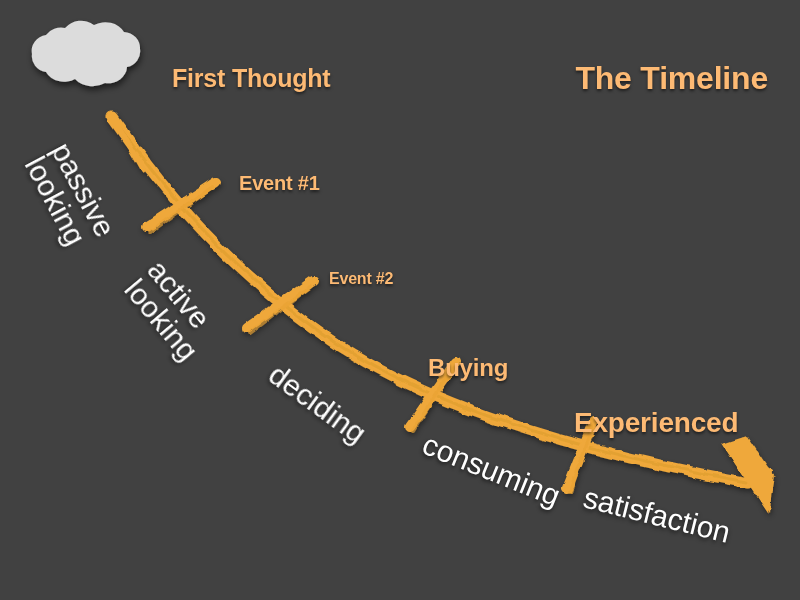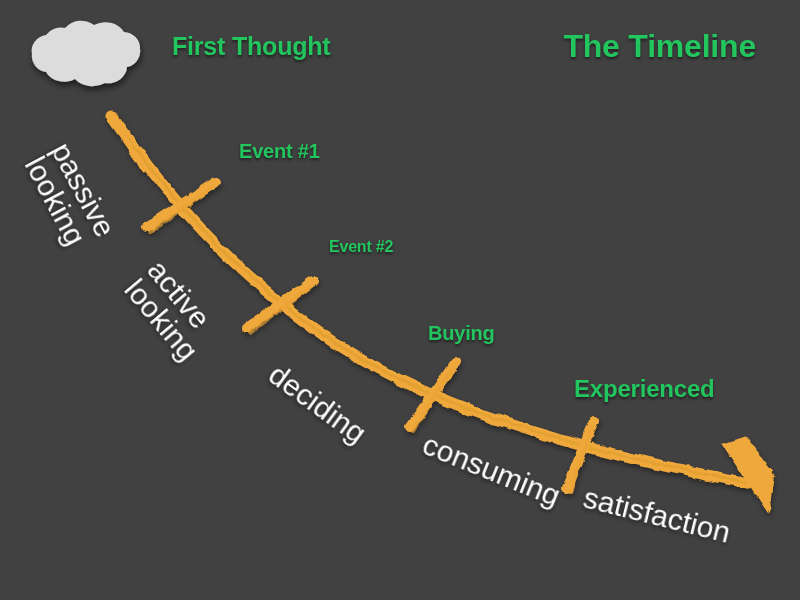--- a/index.html
+++ b/index.html
@@ -21,11 +21,12 @@
   
   .hdg {
     position: absolute;
-    color: #22c55e;
+    color: #fdba74;
     font-weight: bold;
     white-space: nowrap;
     text-shadow: 0 2px 3px rgba(0,0,0,0.55);
     letter-spacing: -0.2px;
+    margin-top: 32px;
   }
   #title-main   { right: 44px;  top: 28px;  font-size: 32px; }
   #first-thought{ left: 172px;  top: 32px;  font-size: 25px; }

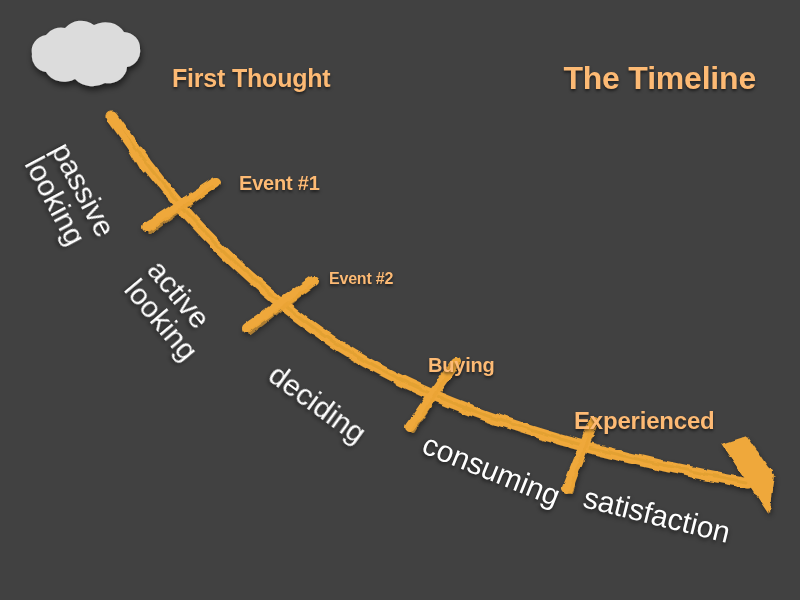--- a/index.html
+++ b/index.html
@@ -28,7 +28,7 @@
     letter-spacing: -0.2px;
     margin-top: 32px;
   }
-  #title-main   { right: 44px;  top: 28px;  font-size: 32px; }
+  #title-main   { right: 32px;  top: 28px;  font-size: 32px; }
   #first-thought{ left: 172px;  top: 32px;  font-size: 25px; }
   #ev1          { left: 239px;  top: 140px; font-size: 20px; }
   #ev2          { left: 329px;  top: 238px; font-size: 16px; }

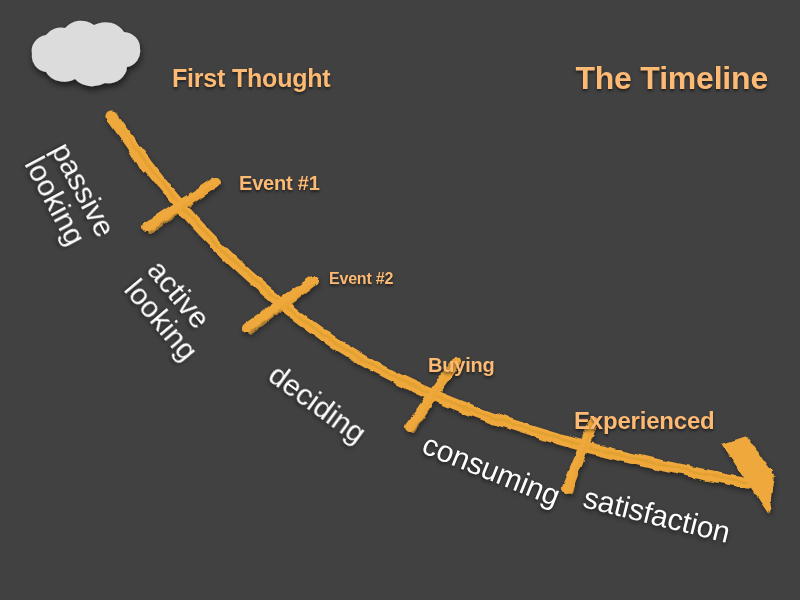--- a/index.html
+++ b/index.html
@@ -32,7 +32,7 @@
   #first-thought{ left: 172px;  top: 32px;  font-size: 25px; }
   #ev1          { left: 239px;  top: 140px; font-size: 20px; }
   #ev2          { left: 329px;  top: 238px; font-size: 16px; }
-  #buying       { left: 428px;  top: 322px; font-size: 20px; }
+  #buying       { left: 428px;  top: 322px; font-size: 24px; }
   #experienced  { left: 574px;  top: 375px; font-size: 24px; }
 
   

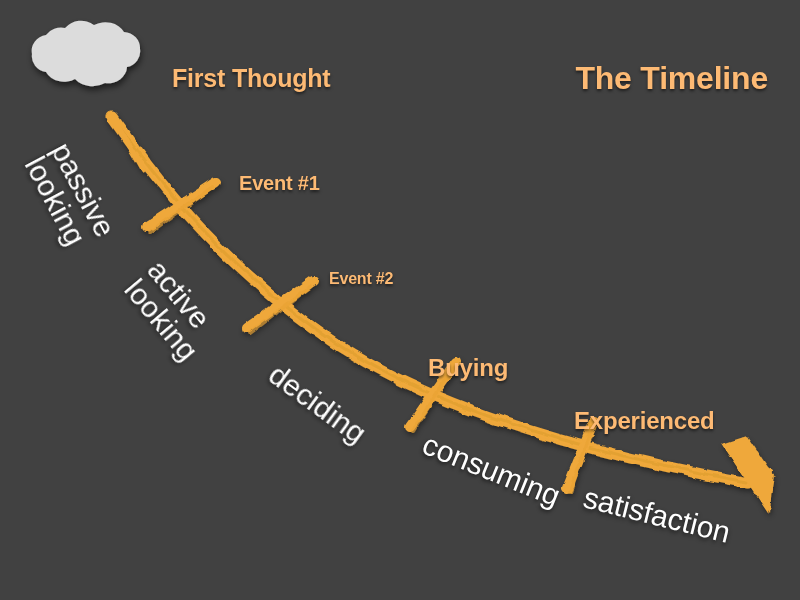--- a/index.html
+++ b/index.html
@@ -33,7 +33,7 @@
   #ev1          { left: 239px;  top: 140px; font-size: 20px; }
   #ev2          { left: 329px;  top: 238px; font-size: 16px; }
   #buying       { left: 428px;  top: 322px; font-size: 24px; }
-  #experienced  { left: 574px;  top: 375px; font-size: 24px; }
+  #experienced  { left: 574px;  top: 375px; font-size: 28px; }
 
   
   .stage {

